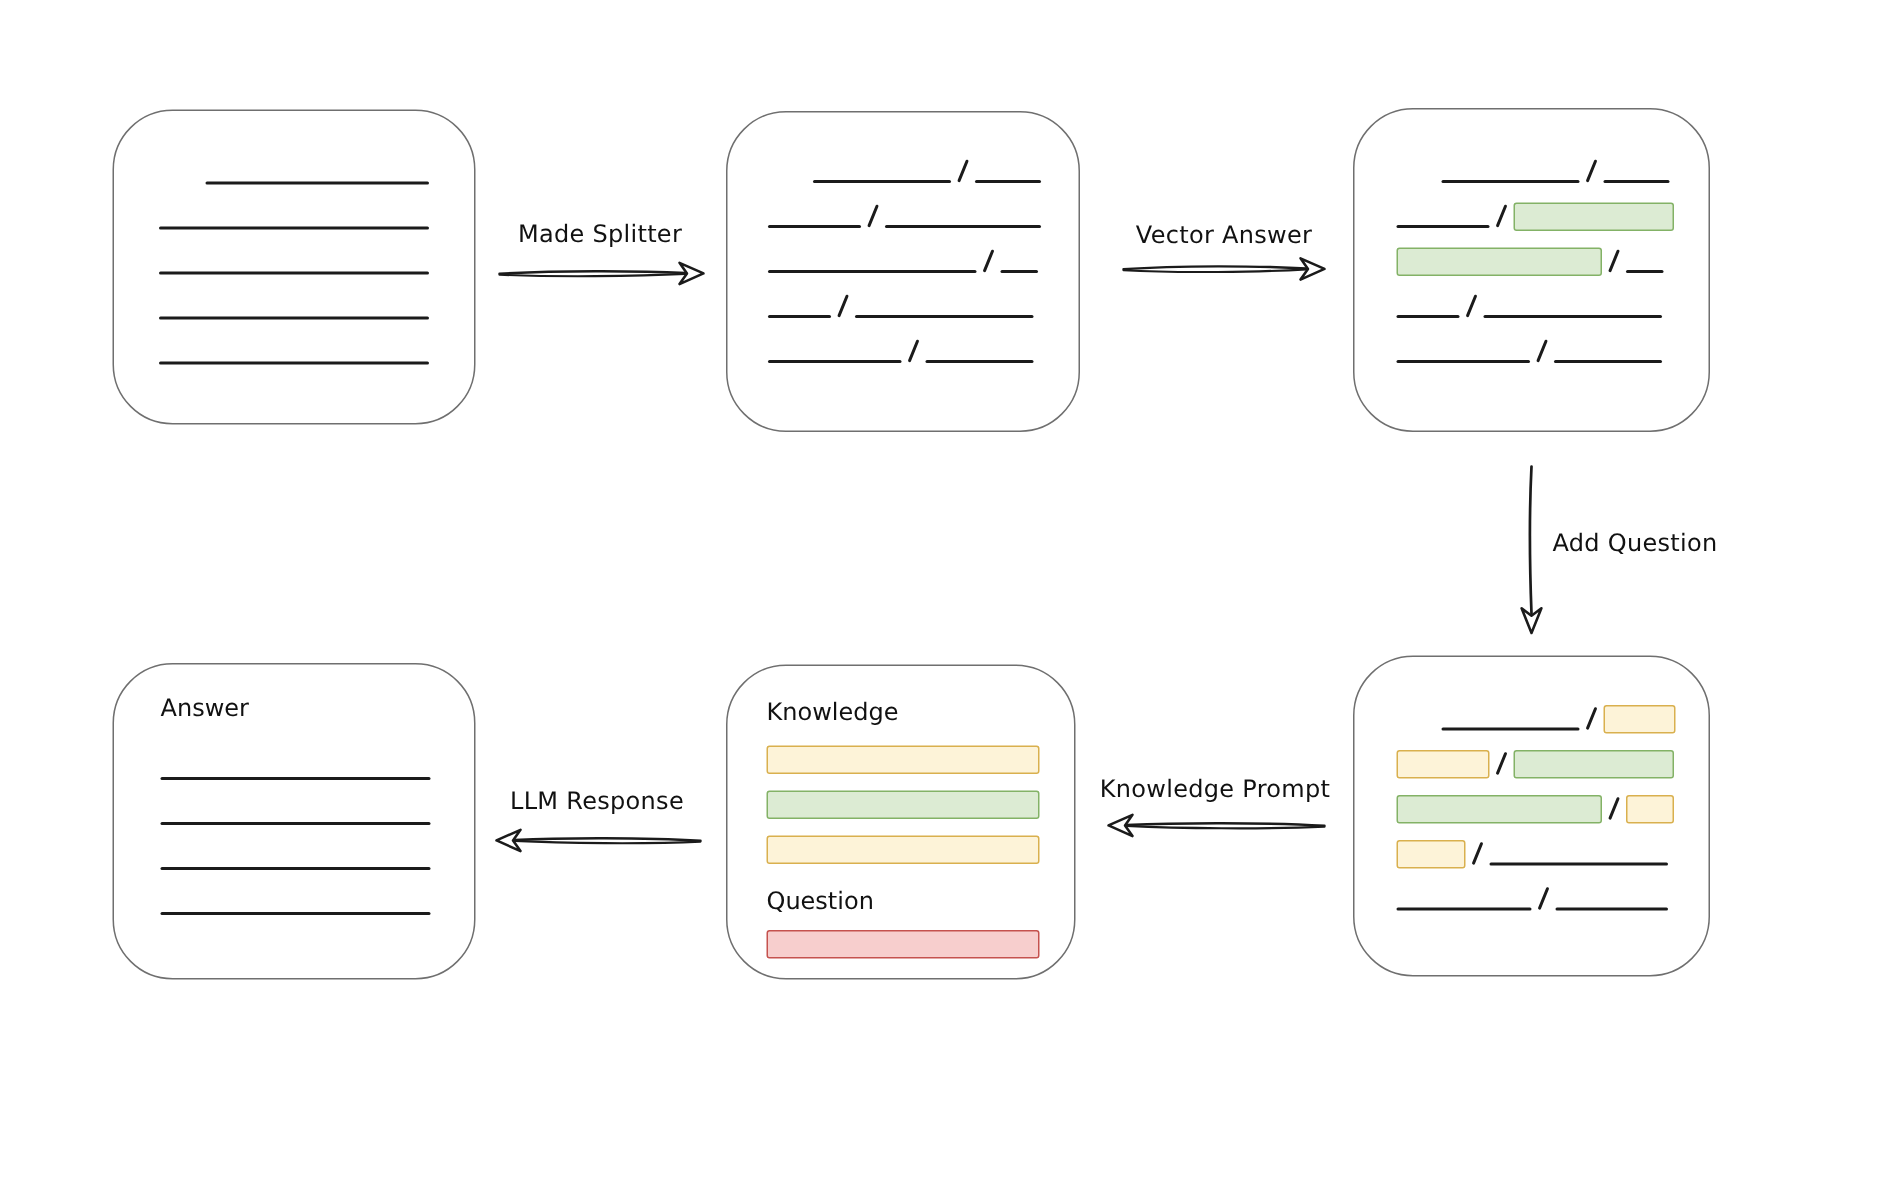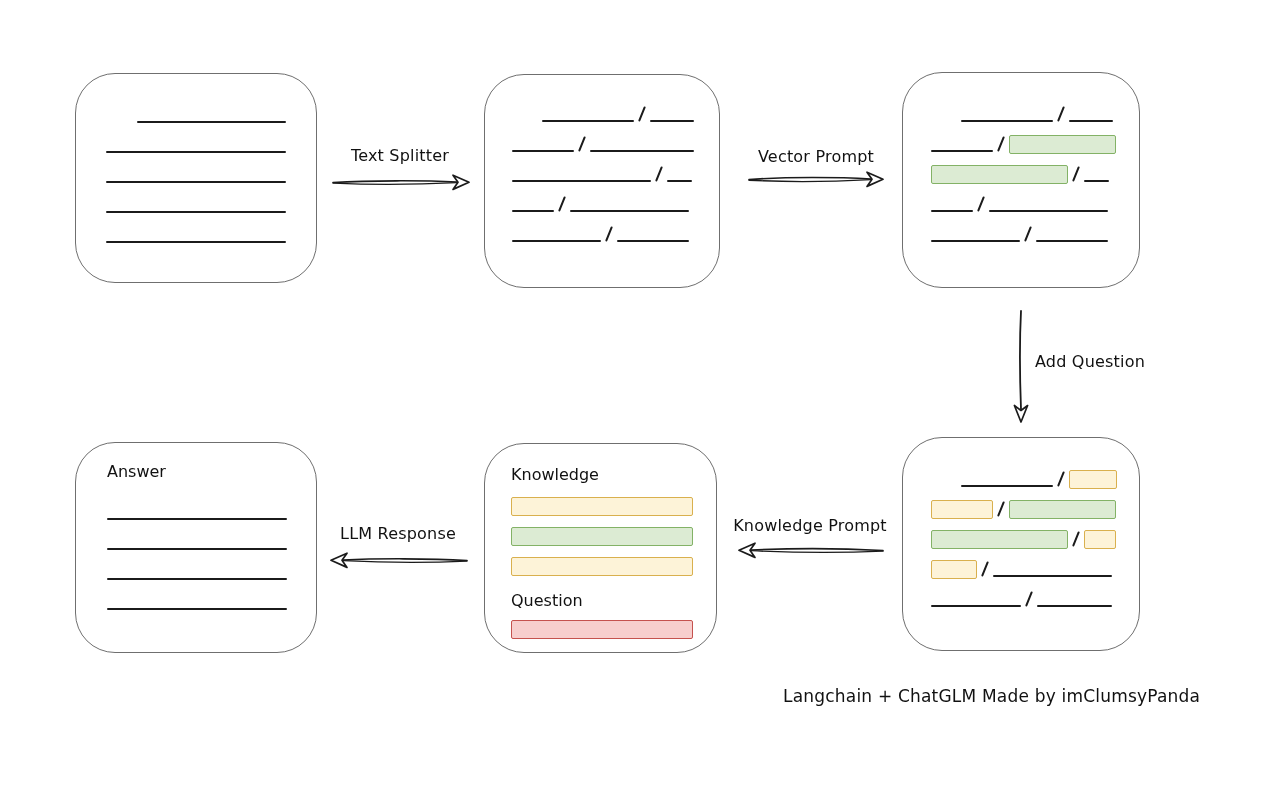--- a/index.html
+++ b/index.html
@@ -198,7 +198,7 @@
       </div>
   </div>
 
-  <div class="arrow-label" style="left:320px;top:146px;width:160px;">Text Splitter</div>
+  <div class="arrow-label" style="left:320px;top:146px;width:160px;">Made Splitter</div>
   <svg class="arrow" style="left:330px;top:170px;" width="142" height="24" viewBox="0 0 142 24">
     <path d="M3,12.5 C40,10.3 95,10.4 127,12" fill="none" stroke="#1b1b1b" stroke-width="1.6" stroke-linecap="round"></path>
     <path d="M3,13.1 C40,14.8 95,14.2 127,12.6" fill="none" stroke="#1b1b1b" stroke-width="1.4" stroke-linecap="round"></path>

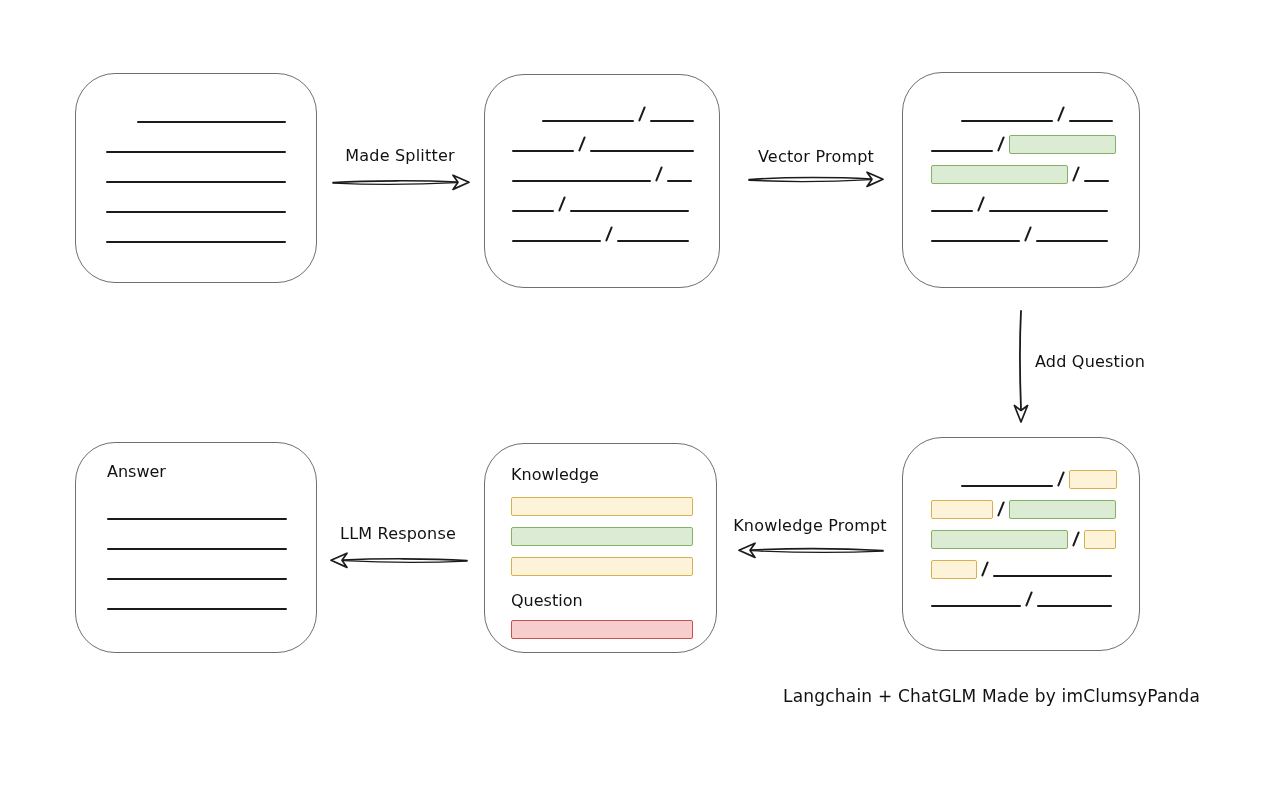--- a/index.html
+++ b/index.html
@@ -205,7 +205,7 @@
     <path d="M123,5.2 L139,12.3 L123,19.4 L128,12.3 Z" fill="#ffffff" stroke="#1b1b1b" stroke-width="1.7" stroke-linejoin="round"></path>
   </svg>
 
-  <div class="arrow-label" style="left:736px;top:147px;width:160px;">Vector Prompt</div>
+  <div class="arrow-label" style="left:736px;top:147px;width:160px;">Vector Answer</div>
   <svg class="arrow" style="left:746px;top:167px;" width="140" height="24" viewBox="0 0 140 24">
     <path d="M3,12.5 C40,9.8 93,10.2 125,12" fill="none" stroke="#1b1b1b" stroke-width="1.6" stroke-linecap="round"></path>
     <path d="M3,13.2 C40,15.2 93,14.4 125,12.6" fill="none" stroke="#1b1b1b" stroke-width="1.4" stroke-linecap="round"></path>

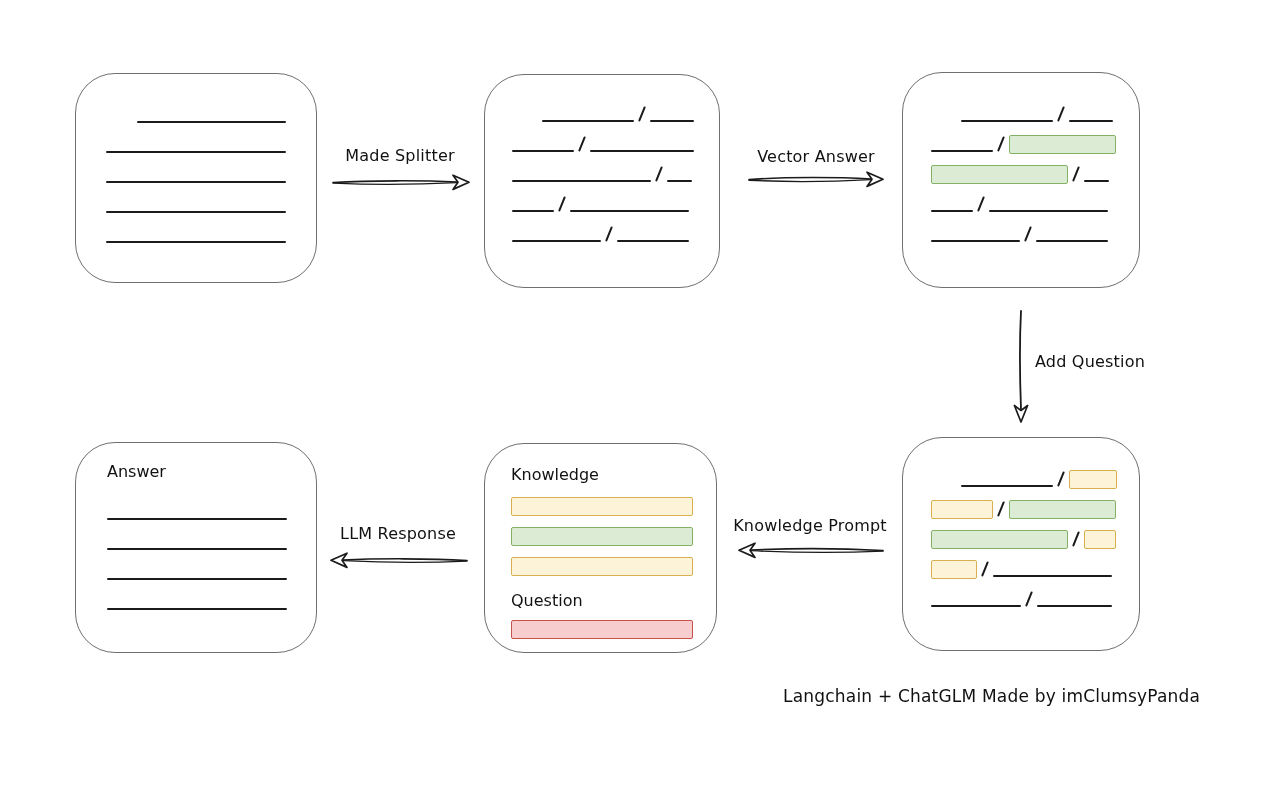--- a/index.html
+++ b/index.html
@@ -232,7 +232,6 @@
     <path d="M123,5.2 L139,12.3 L123,19.4 L128,12.3 Z" fill="#ffffff" stroke="#1b1b1b" stroke-width="1.7" stroke-linejoin="round"></path>
   </svg>
 
-  <div class="caption">Langchain + ChatGLM Made by imClumsyPanda</div>
 
 </div>
 

